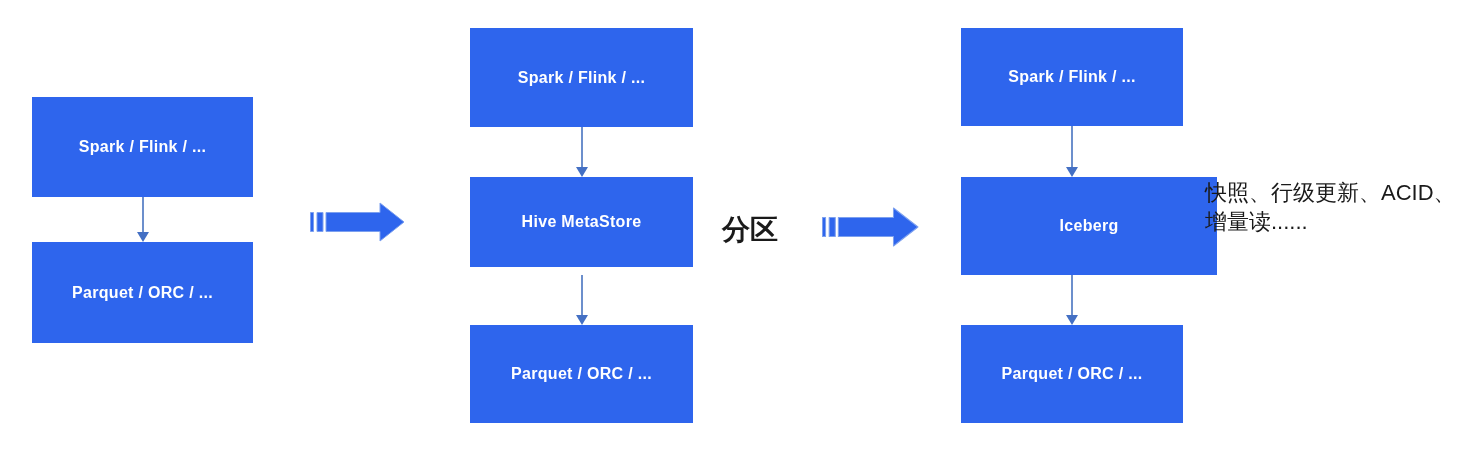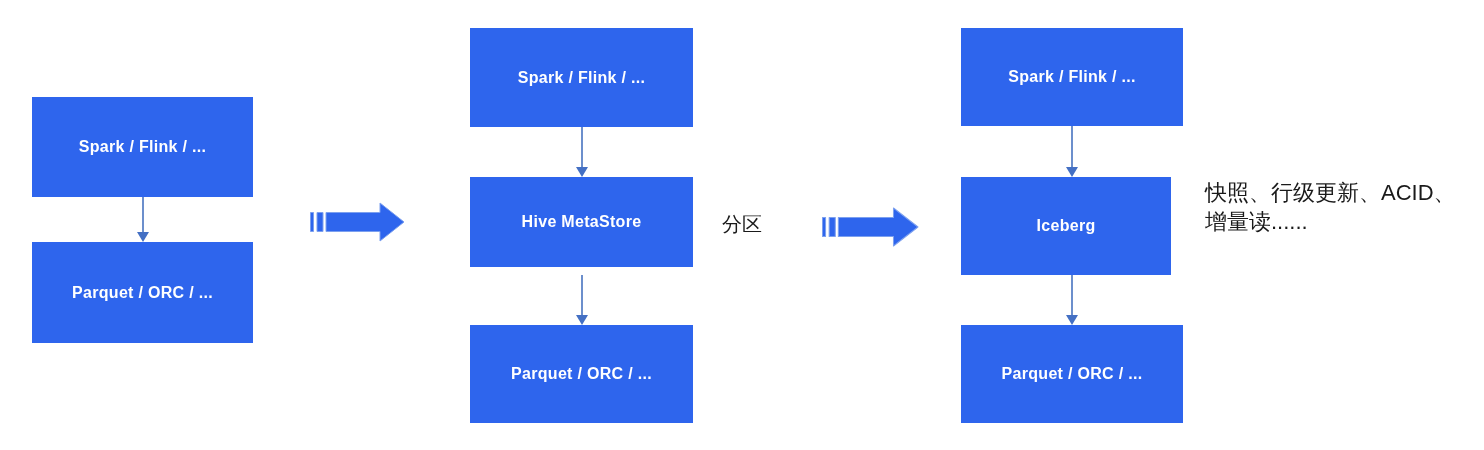--- a/index.html
+++ b/index.html
@@ -51,8 +51,8 @@
   .transition-label {
     position: absolute;
     color: #1A1A1A;
-    font-size: 20px;
-    font-weight: 400;
+    font-size: 28px;
+    font-weight: 700;
     white-space: nowrap;
   }
   .annotation {

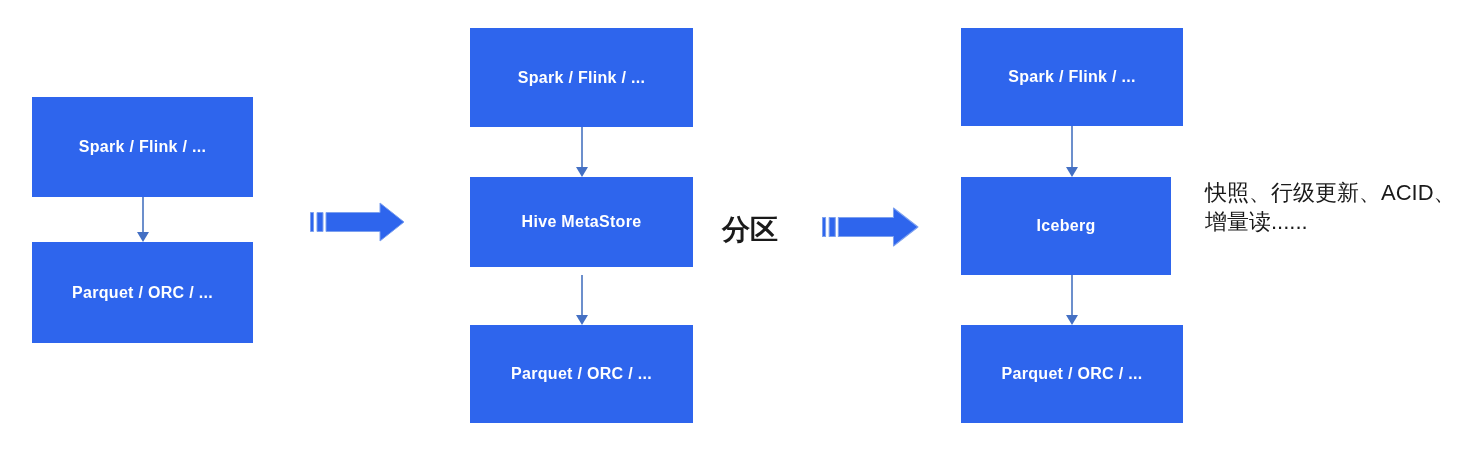--- a/index.html
+++ b/index.html
@@ -124,7 +124,7 @@
       <div class="vline" style="left:1071px; top:126px; height:41px;"></div>
       <div class="vhead" style="left:1066px; top:167px;"></div>
     </div>
-    <div class="node" style="left:961px; top:177px; width:210px; height:98px;">
+    <div class="node" style="left:961px; top:177px; width:256px; height:98px;">
       <span>Iceberg</span>
     </div>
     <div>

